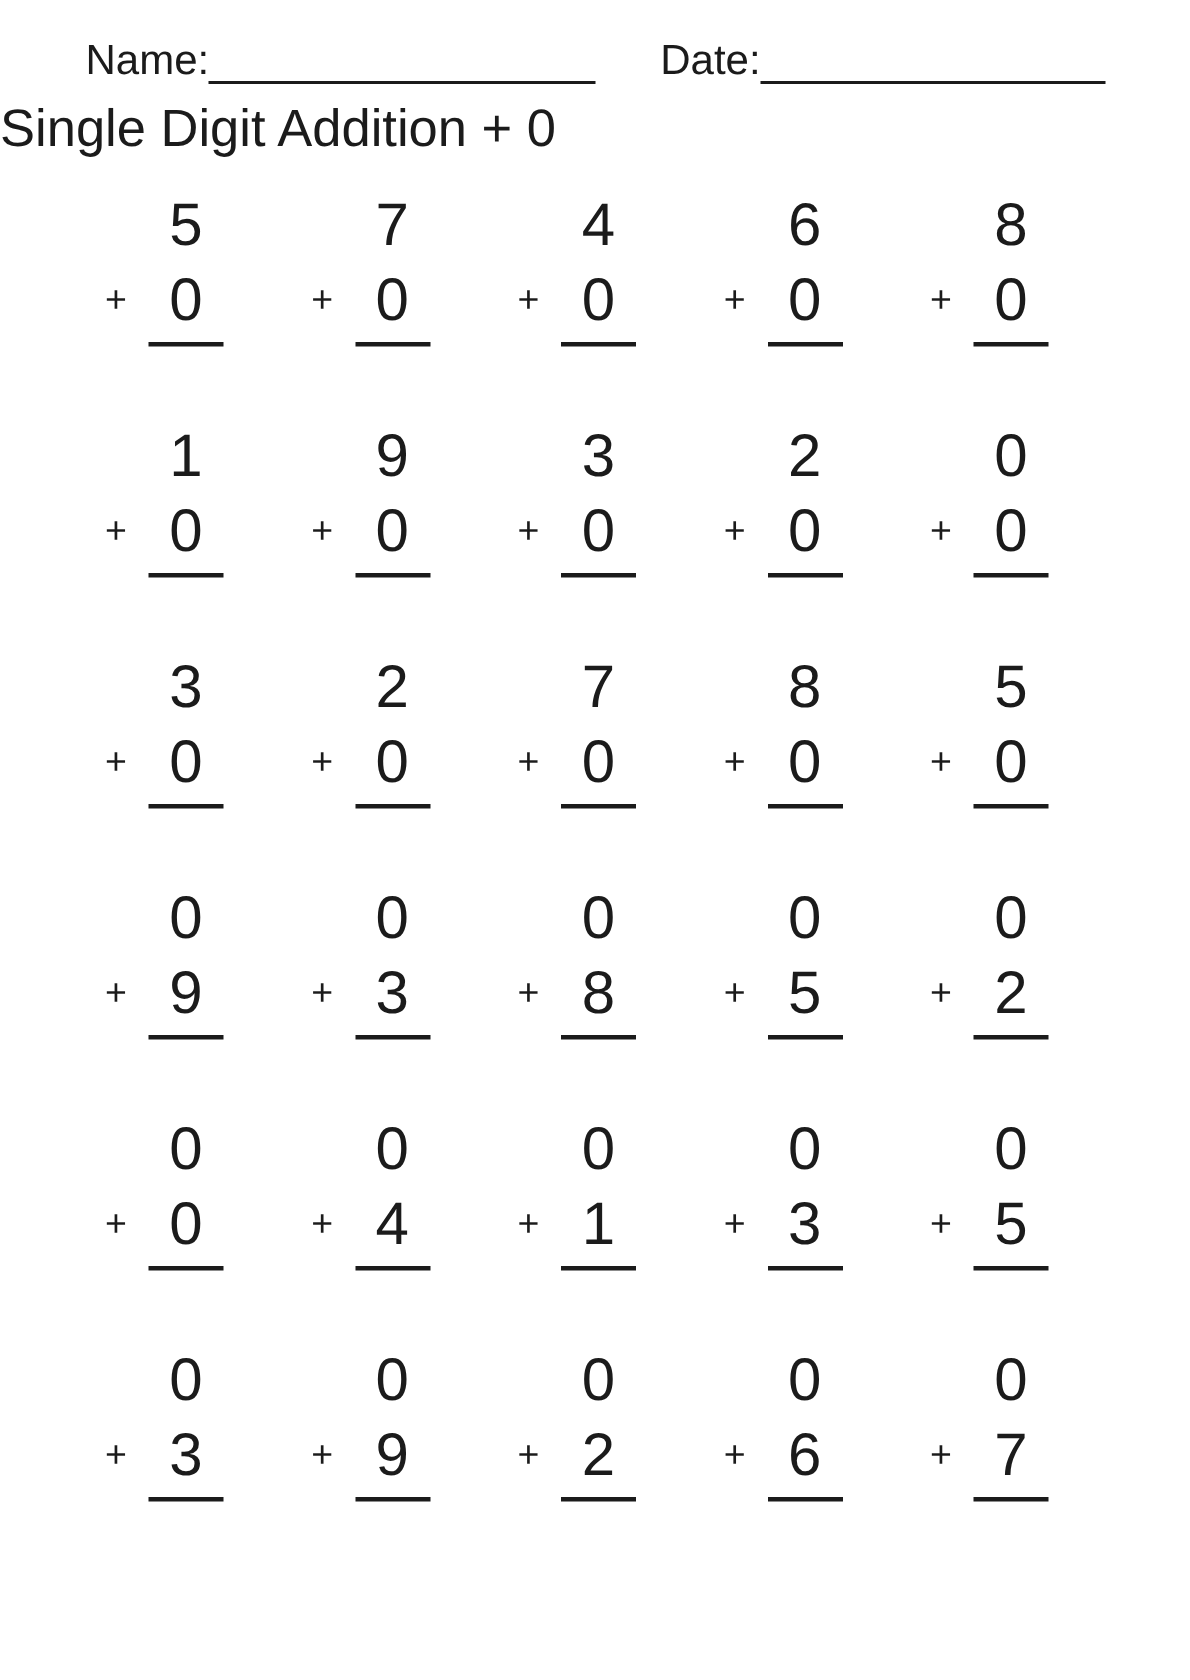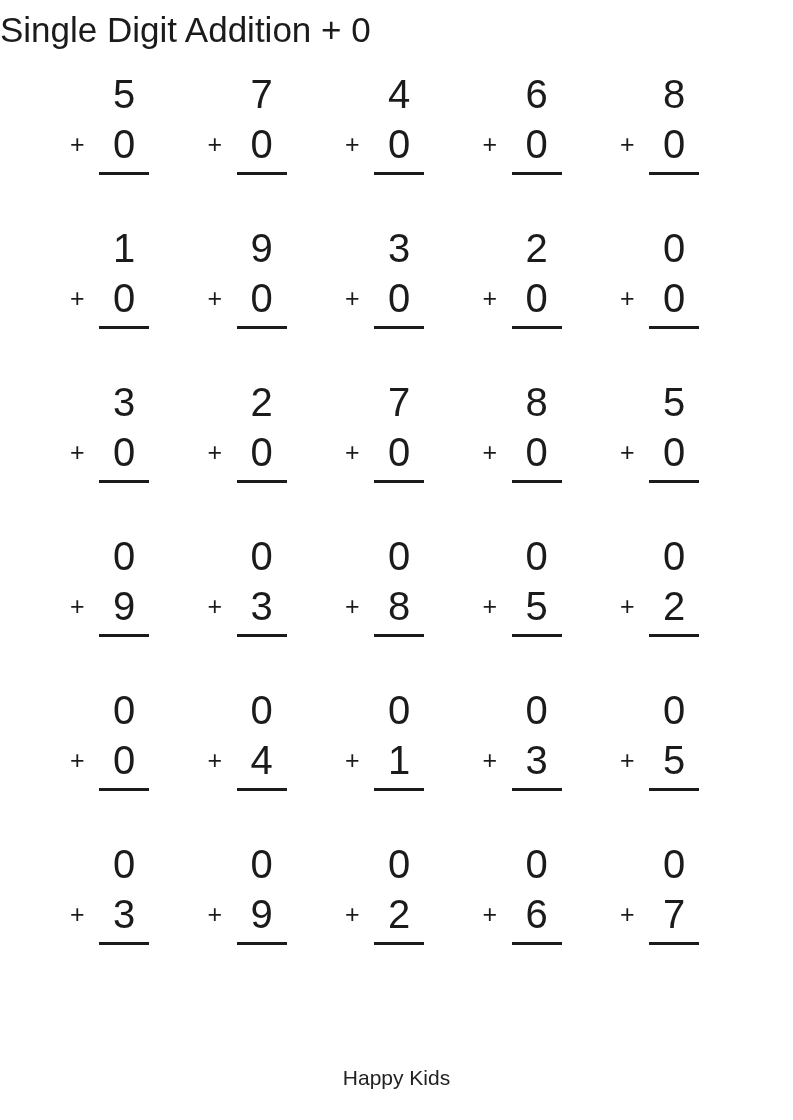--- a/index.html
+++ b/index.html
@@ -100,6 +100,13 @@
 
 <div class="page">
 
+  <div class="header">
+    <span class="label">Name:</span>
+    <span class="blank name-blank"></span>
+    <span class="date-gap"></span>
+    <span class="label">Date:</span>
+    <span class="blank date-blank"></span>
+  </div>
 
   <div class="title">Single Digit Addition + 0</div>
 

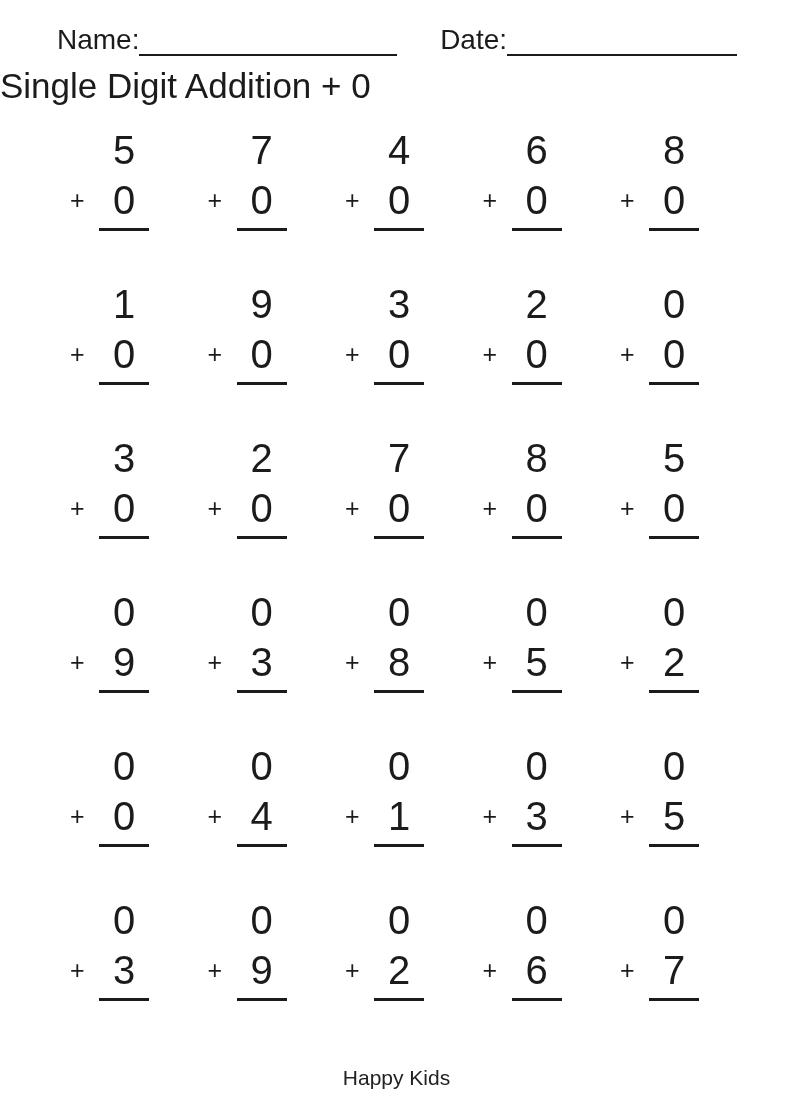--- a/index.html
+++ b/index.html
@@ -372,7 +372,6 @@
 
   </div>
 
-  <div class="footer">Happy Kids</div>
 
 </div>
 

